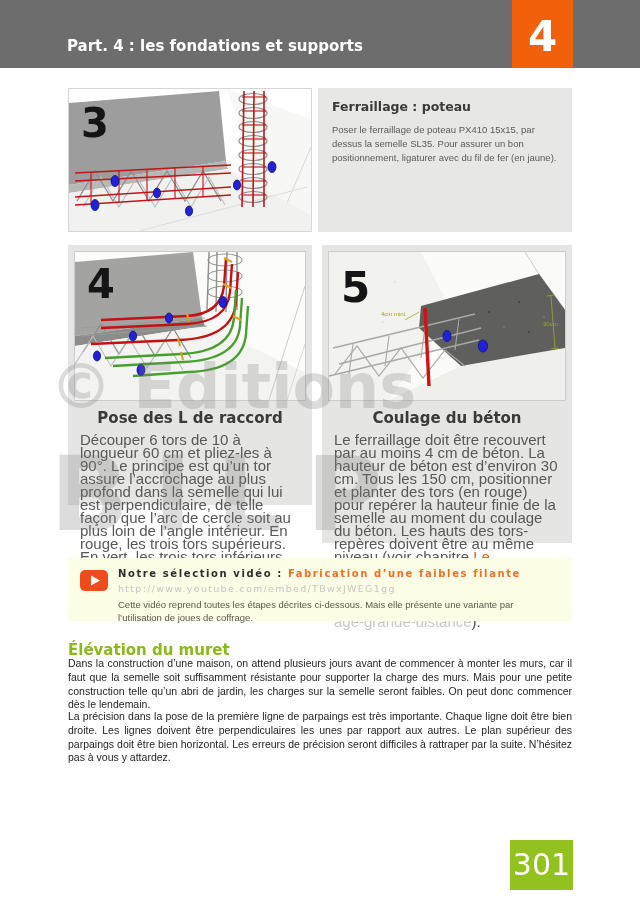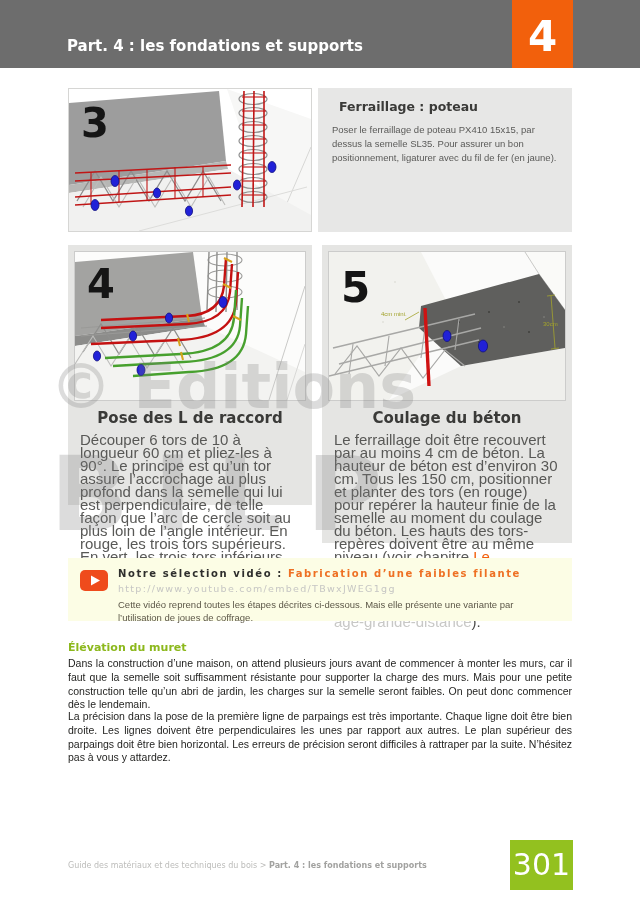--- a/index.html
+++ b/index.html
@@ -18,7 +18,7 @@
         border:1px solid #d6d6d4;box-sizing:border-box;}
   .panel3{position:absolute;left:318px;top:88px;width:254px;height:144px;background:#e7e7e6;
           box-sizing:border-box;padding:11px 14px;}
-  .panel-title{font-size:12.5px;font-weight:bold;color:#3a3a38;margin:0 0 9px 7px;}
+  .panel-title{font-size:12.5px;font-weight:bold;color:#3a3a38;margin:0 0 9px 0;}
   .panel-text{font-size:9.5px;color:#5a5a58;line-height:14px;margin:0;
               font-family:"Liberation Sans",sans-serif;}
 

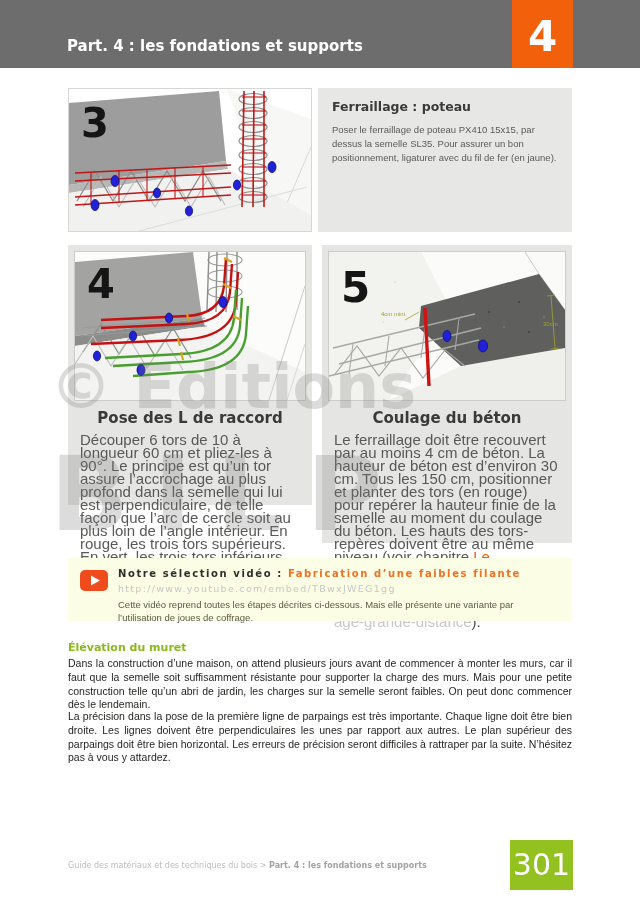--- a/index.html
+++ b/index.html
@@ -51,7 +51,7 @@
               line-height:12.5px;color:#5c5748;font-family:"Liberation Sans",sans-serif;}
 
   
-  .green-head{position:absolute;left:68px;top:641px;font-size:11px;font-weight:bold;color:#8cb81c;}
+  .green-head{position:absolute;left:68px;top:641px;font-size:15px;font-weight:bold;color:#8cb81c;}
   .para{position:absolute;left:68px;width:504px;font-size:10.5px;line-height:13.8px;color:#1f1f1d;
         text-align:justify;font-family:"Liberation Sans",sans-serif;margin:0;}
   .para1{top:657px;}

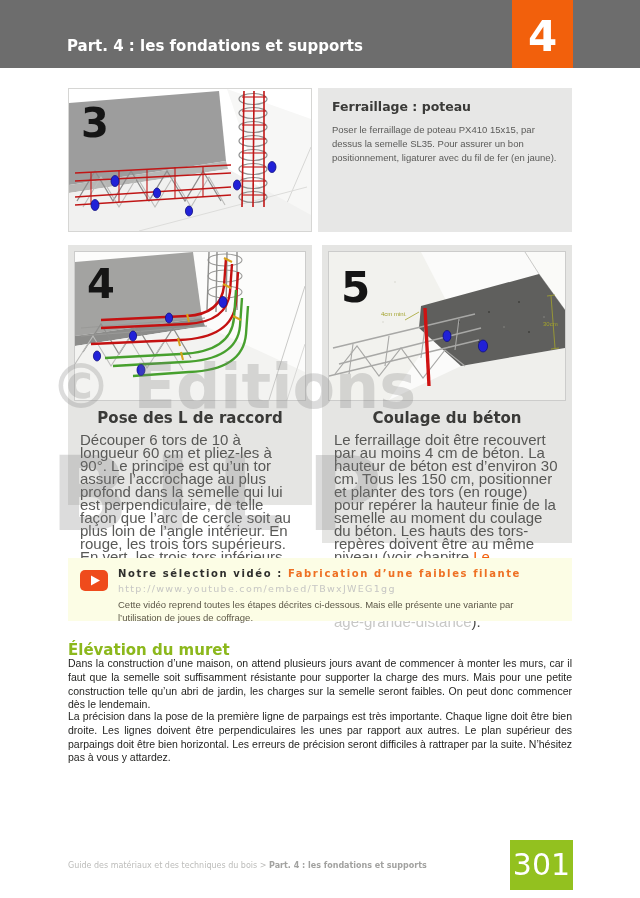--- a/index.html
+++ b/index.html
@@ -266,7 +266,6 @@
   <p class="para para1">Dans la construction d’une maison, on attend plusieurs jours avant de commencer à monter les murs, car il faut que la semelle soit suffisamment résistante pour supporter la charge des murs. Mais pour une petite construction telle qu’un abri de jardin, les charges sur la semelle seront faibles. On peut donc commencer dès le lendemain.</p>
   <p class="para para2">La précision dans la pose de la première ligne de parpaings est très importante. Chaque ligne doit être bien droite. Les lignes doivent être perpendiculaires les unes par rapport aux autres. Le plan supérieur des parpaings doit être bien horizontal. Les erreurs de précision seront difficiles à rattraper par la suite. N’hésitez pas à vous y attardez.</p>
 
-  <div class="footer-bc"><span>Guide des matériaux et des techniques du bois &gt; </span><b>Part. 4 : les fondations et supports</b></div>
   <div class="page-badge">
     <span>301</span>
   </div>

